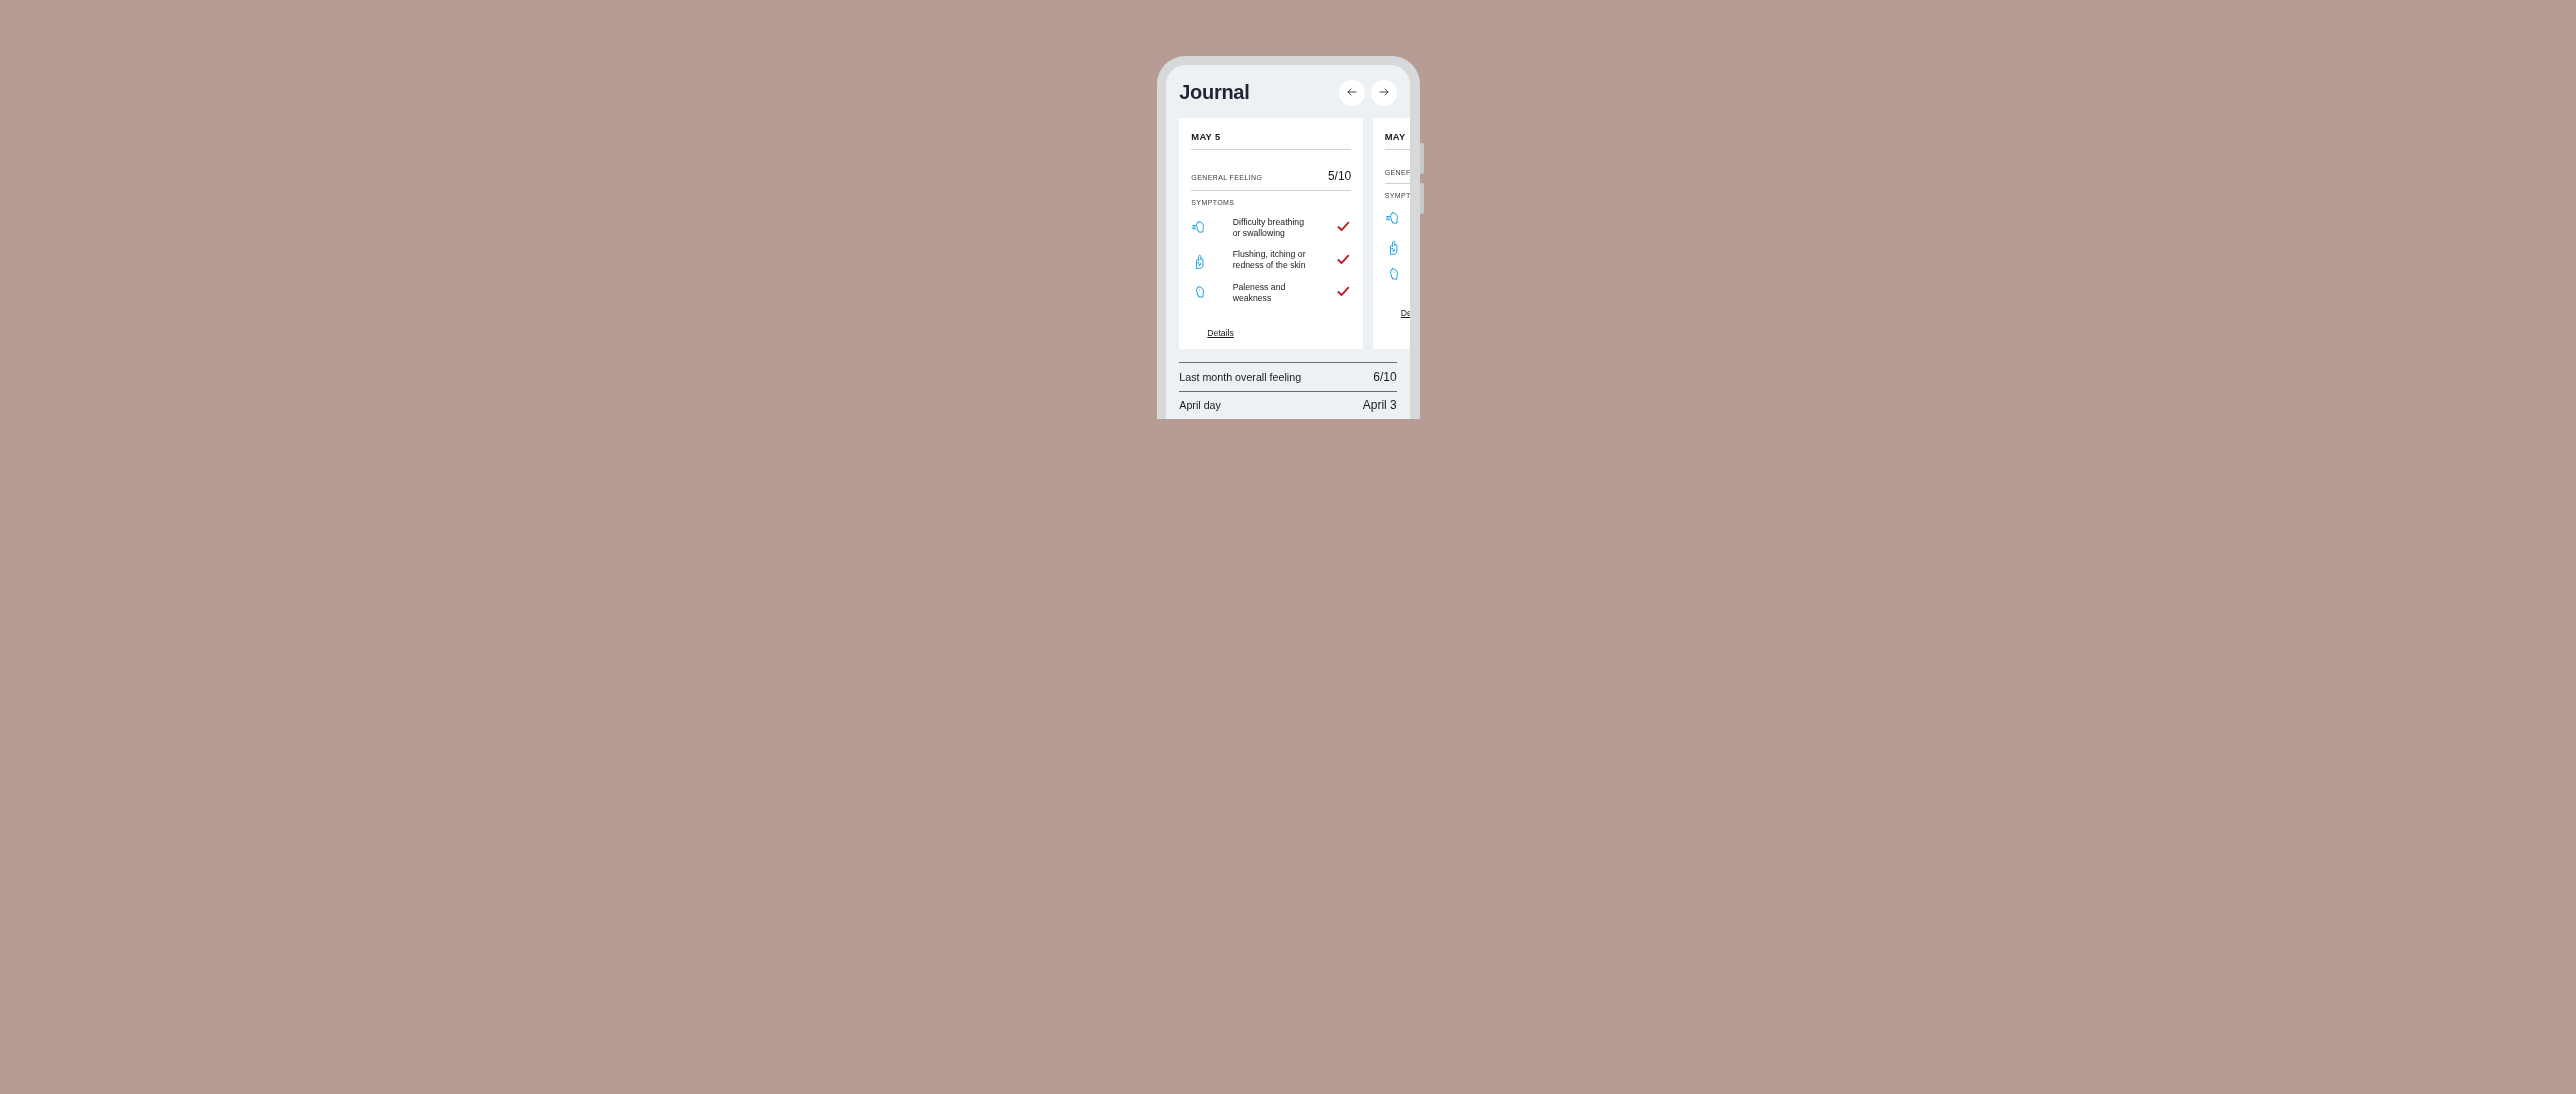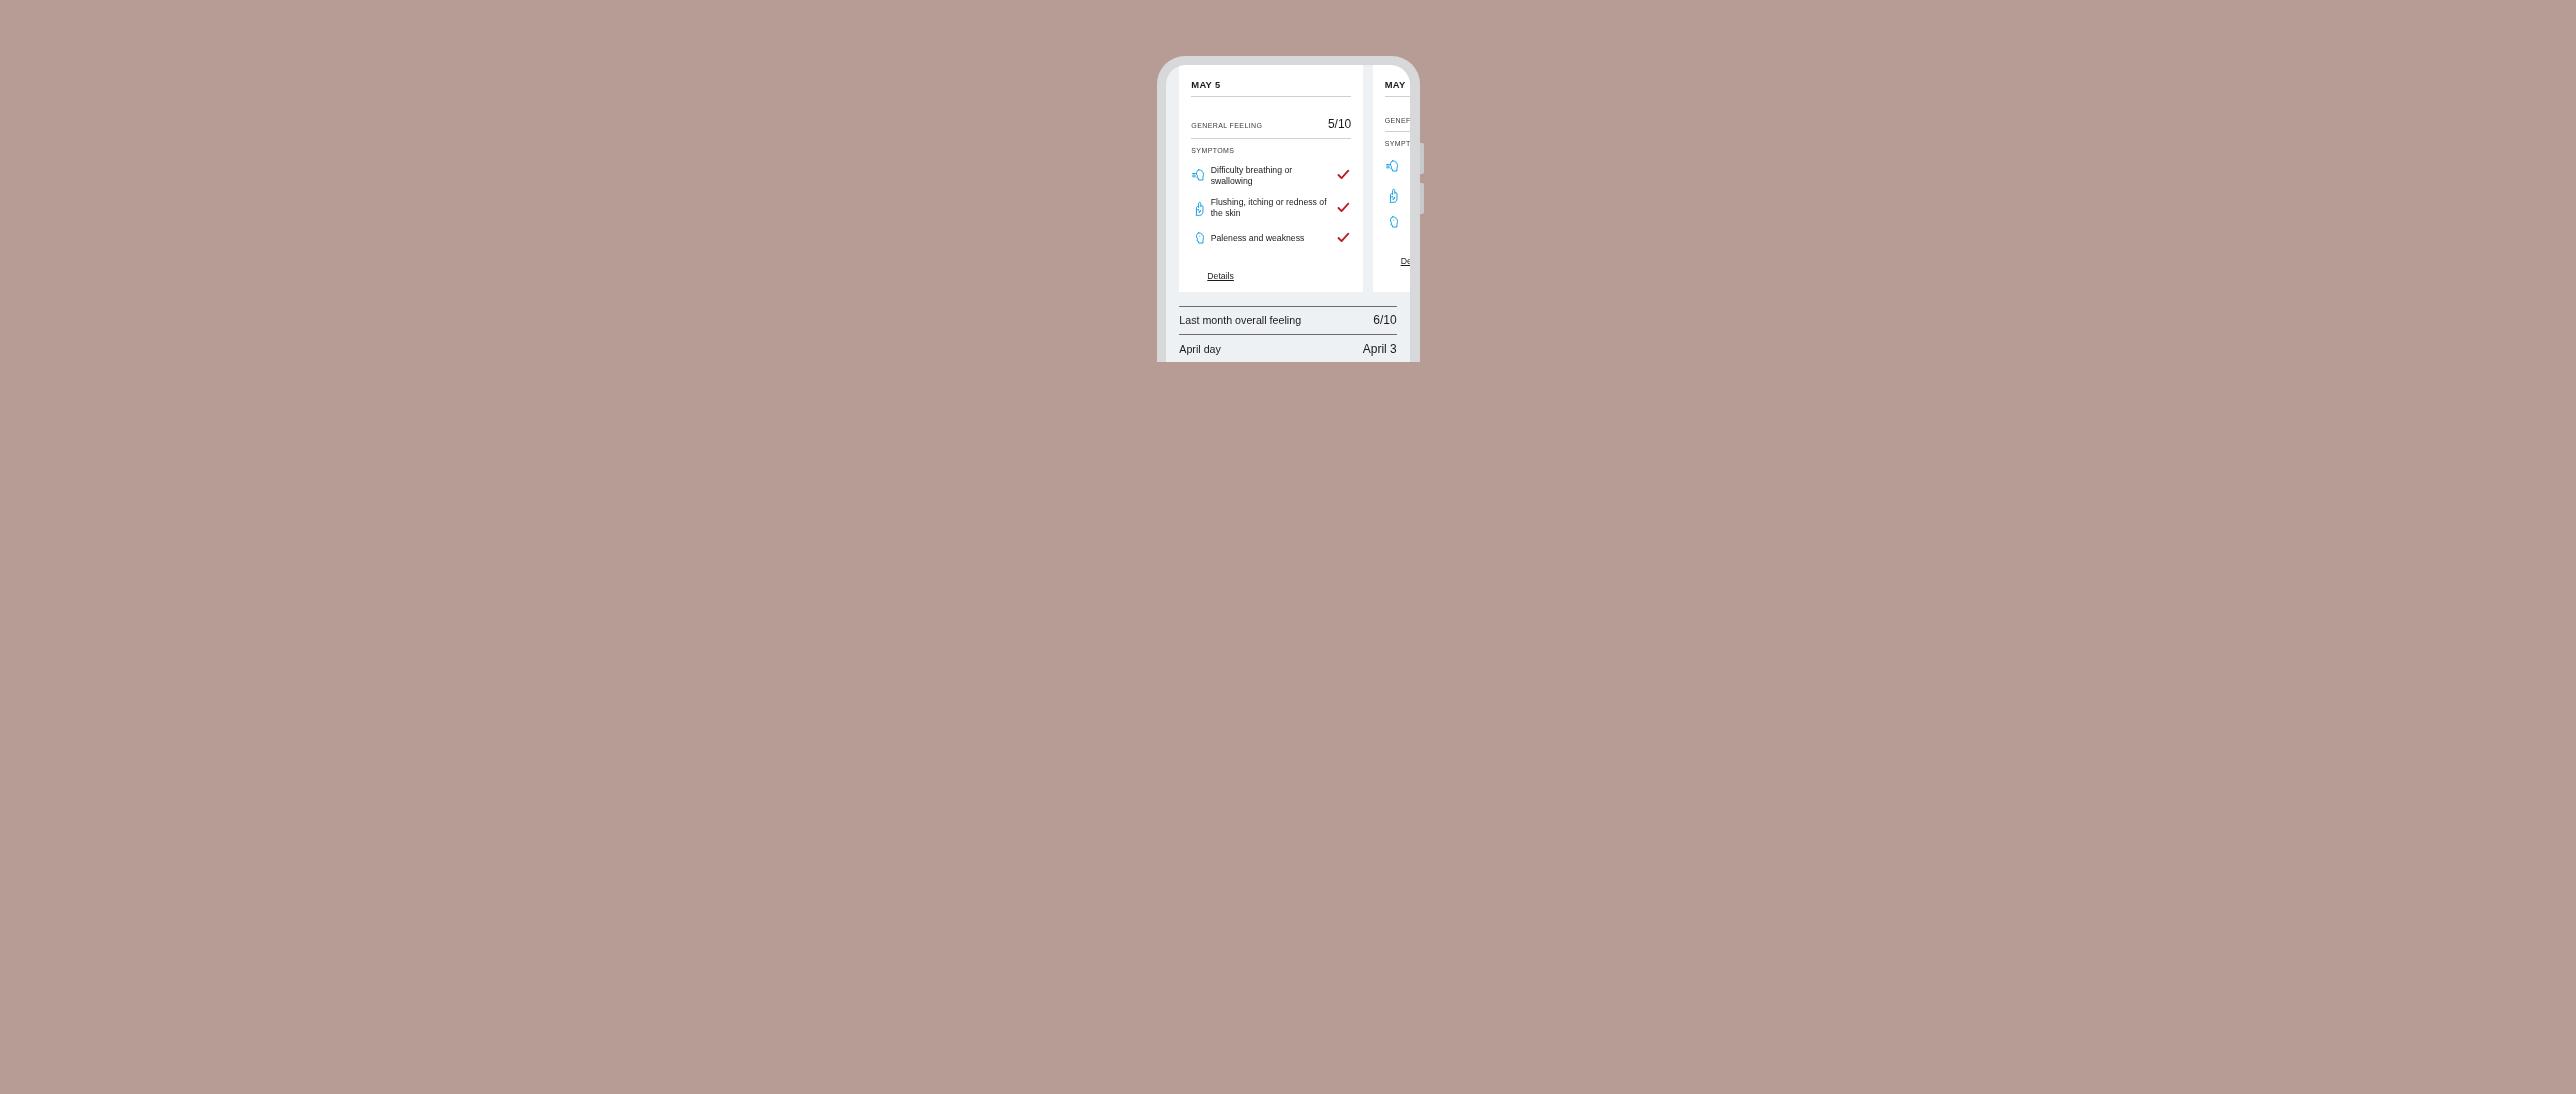--- a/index.html
+++ b/index.html
@@ -171,6 +171,27 @@
   </div>
   <div class="screen">
 
+    <div class="header">
+      <div class="title">Journal</div>
+      <div class="nav-arrows">
+        <div class="circle-btn">
+          <span>
+            <svg width="12" height="12" viewBox="0 0 24 24" fill="none" stroke="#1a1a1a" stroke-width="1.6" stroke-linecap="round" stroke-linejoin="round">
+                <line x1="20" y1="12" x2="4" y2="12"></line>
+                <polyline points="10 18 4 12 10 6"></polyline>
+              </svg>
+          </span>
+        </div>
+        <div class="circle-btn">
+          <span>
+            <svg width="12" height="12" viewBox="0 0 24 24" fill="none" stroke="#1a1a1a" stroke-width="1.6" stroke-linecap="round" stroke-linejoin="round">
+                <line x1="4" y1="12" x2="20" y2="12"></line>
+                <polyline points="14 6 20 12 14 18"></polyline>
+              </svg>
+          </span>
+        </div>
+      </div>
+    </div>
 
     <div class="cards-row">
 

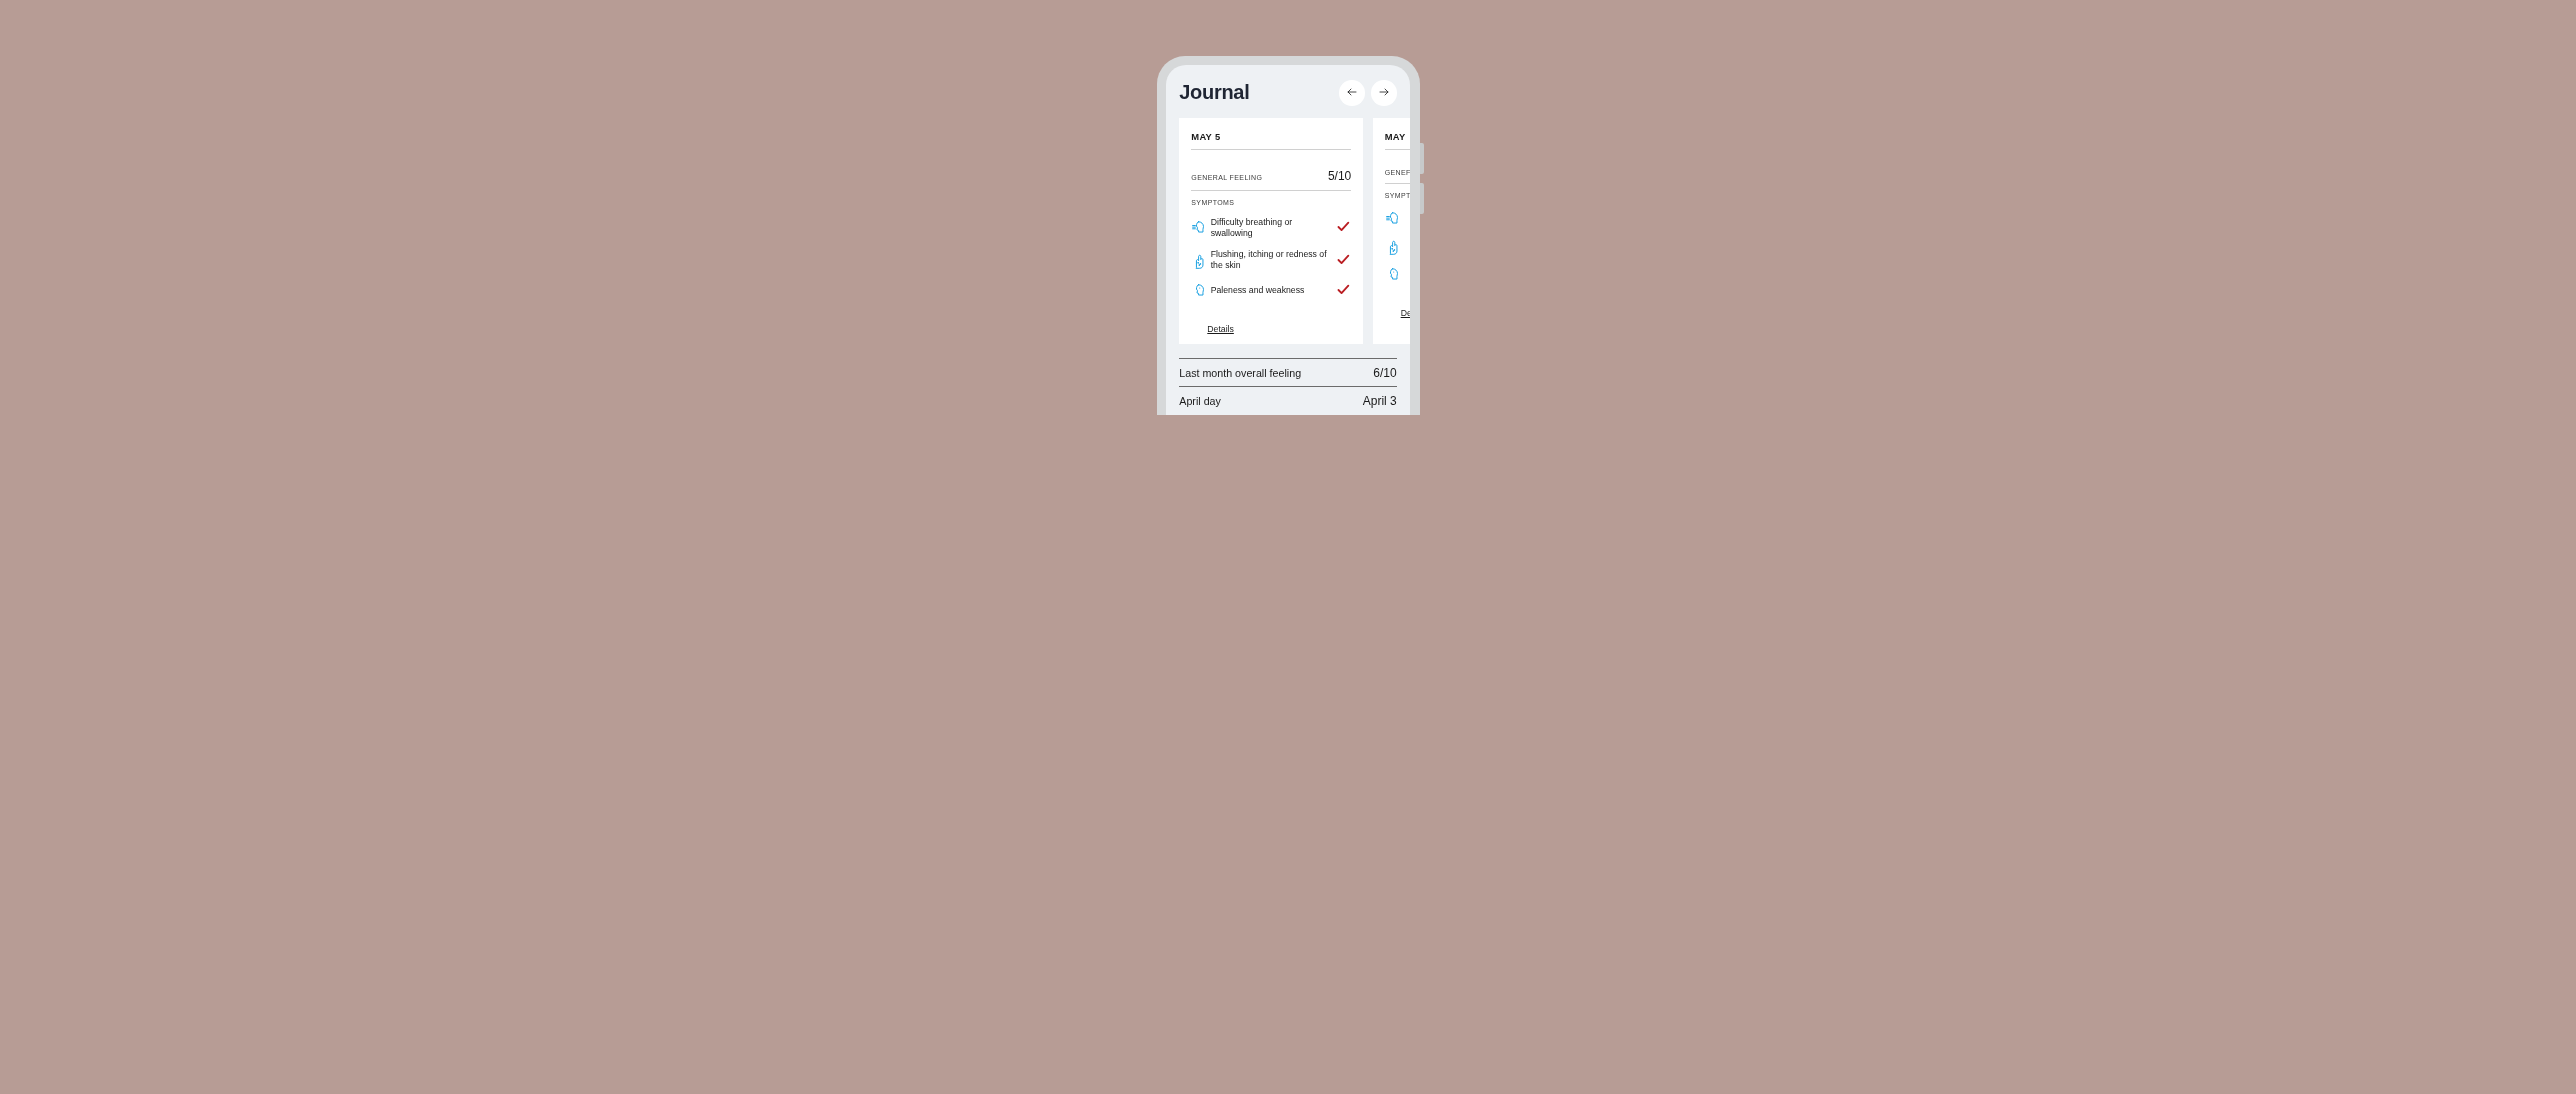--- a/index.html
+++ b/index.html
@@ -112,7 +112,7 @@
   .symptom-row {
     display: flex;
     align-items: center;
-    gap: 2px;
+    gap: 24px;
     padding: 5.4px 0;
   }
   .sym-icon {

